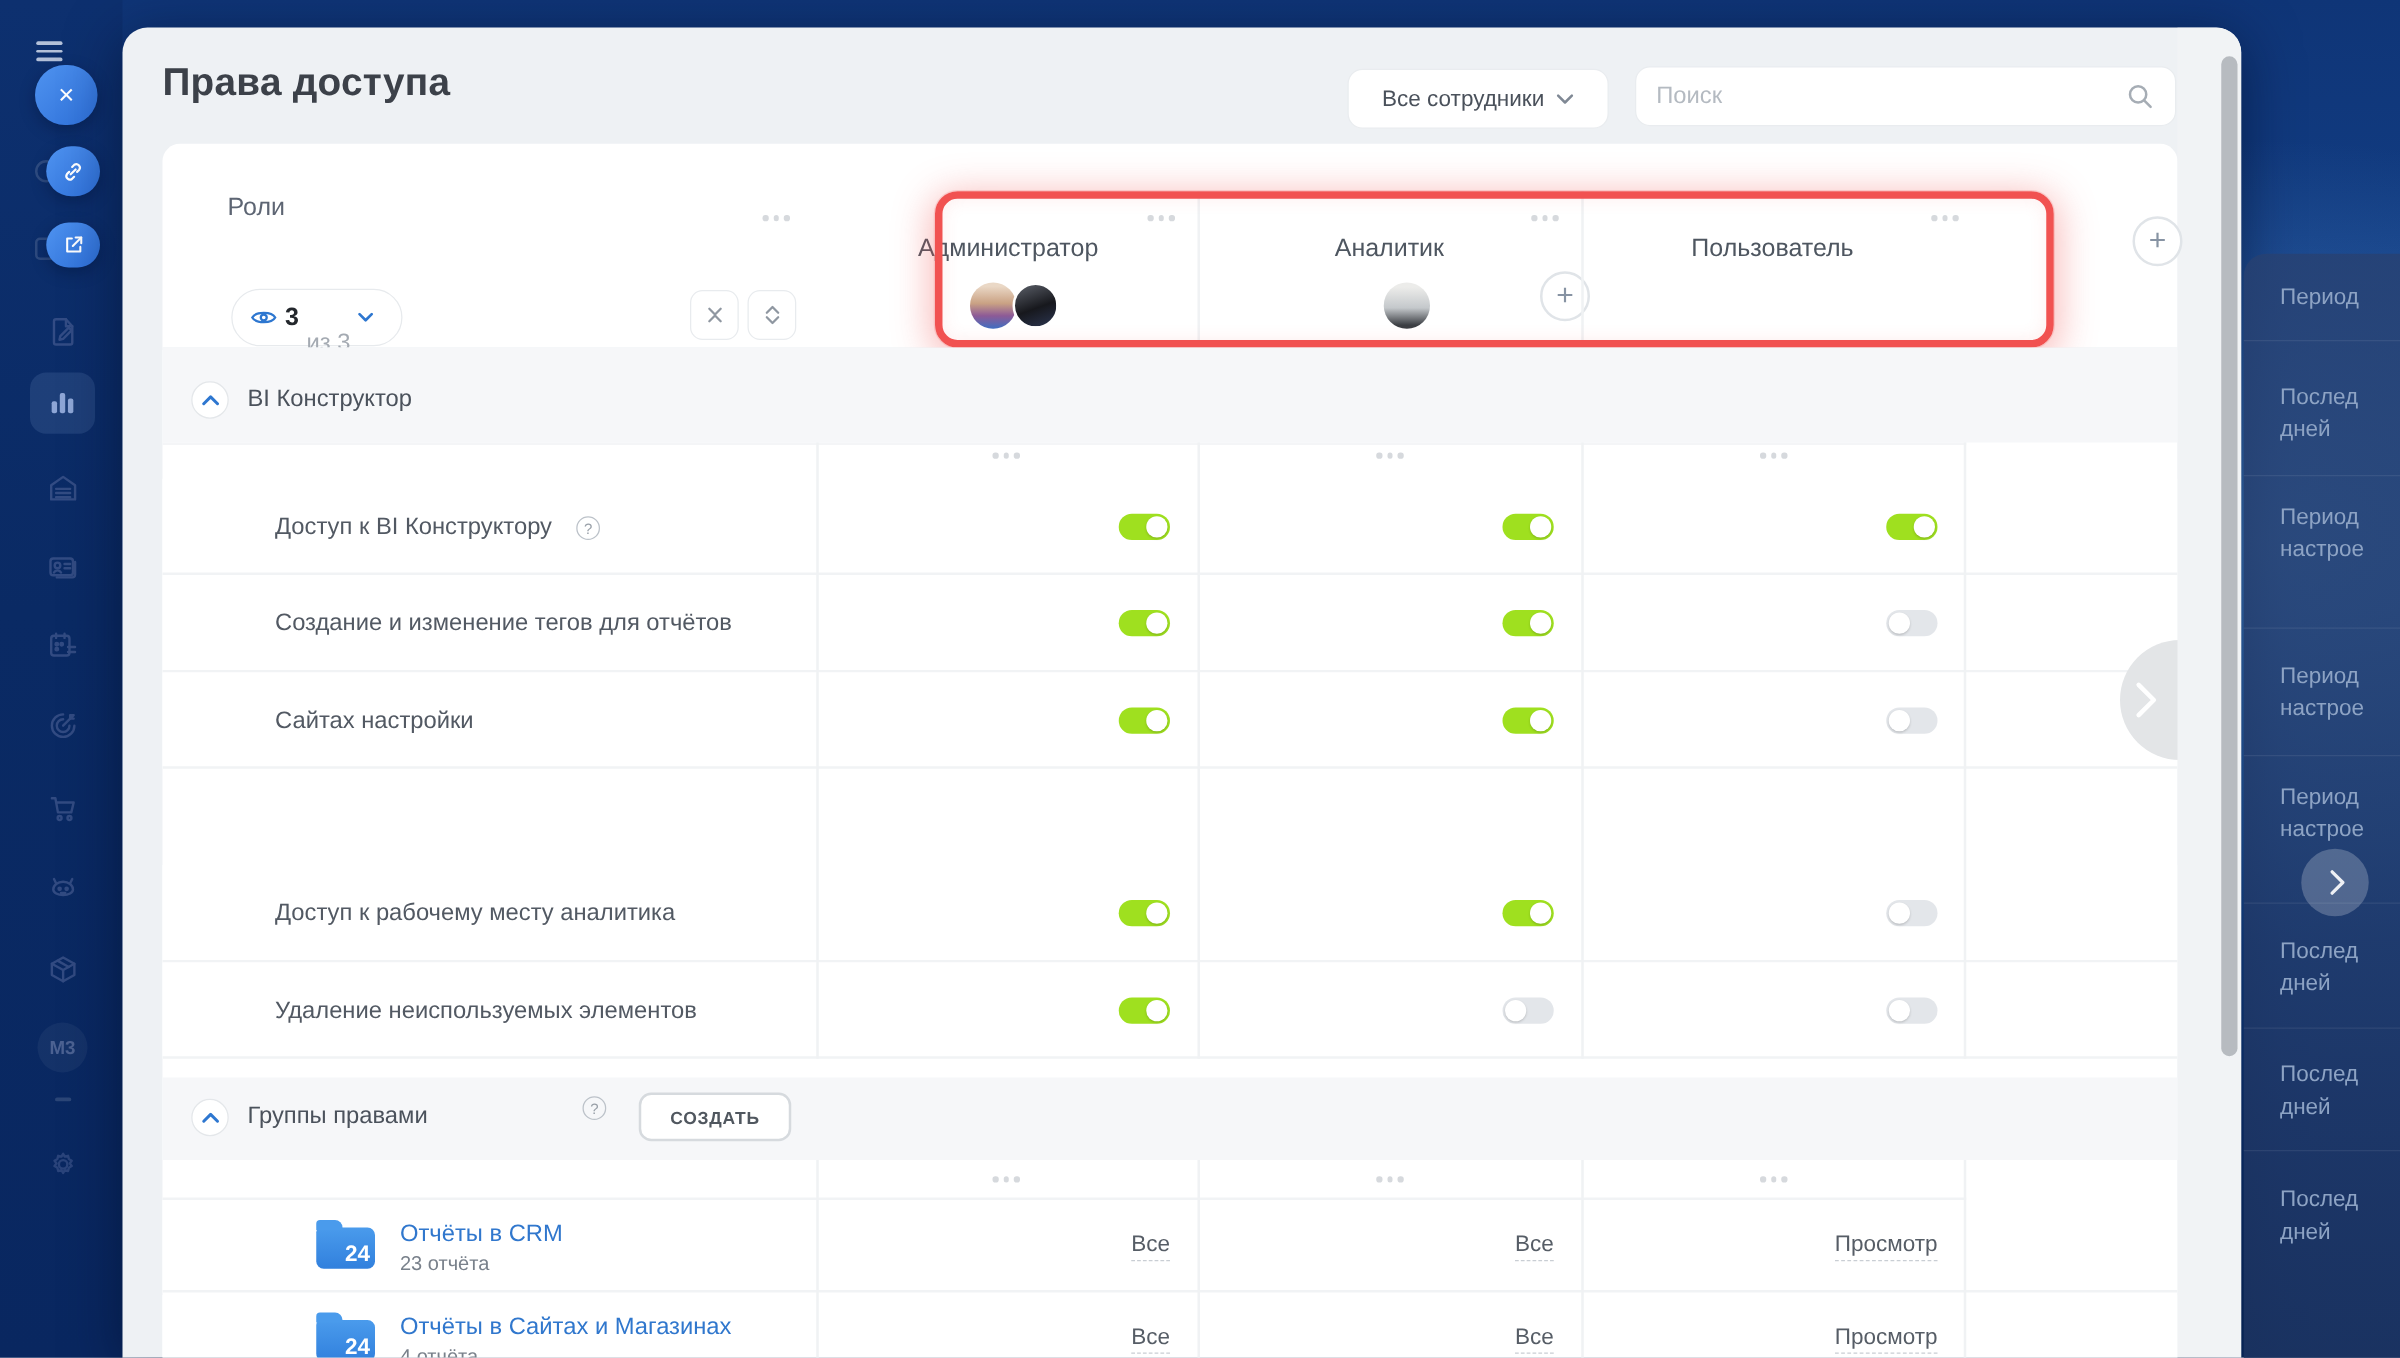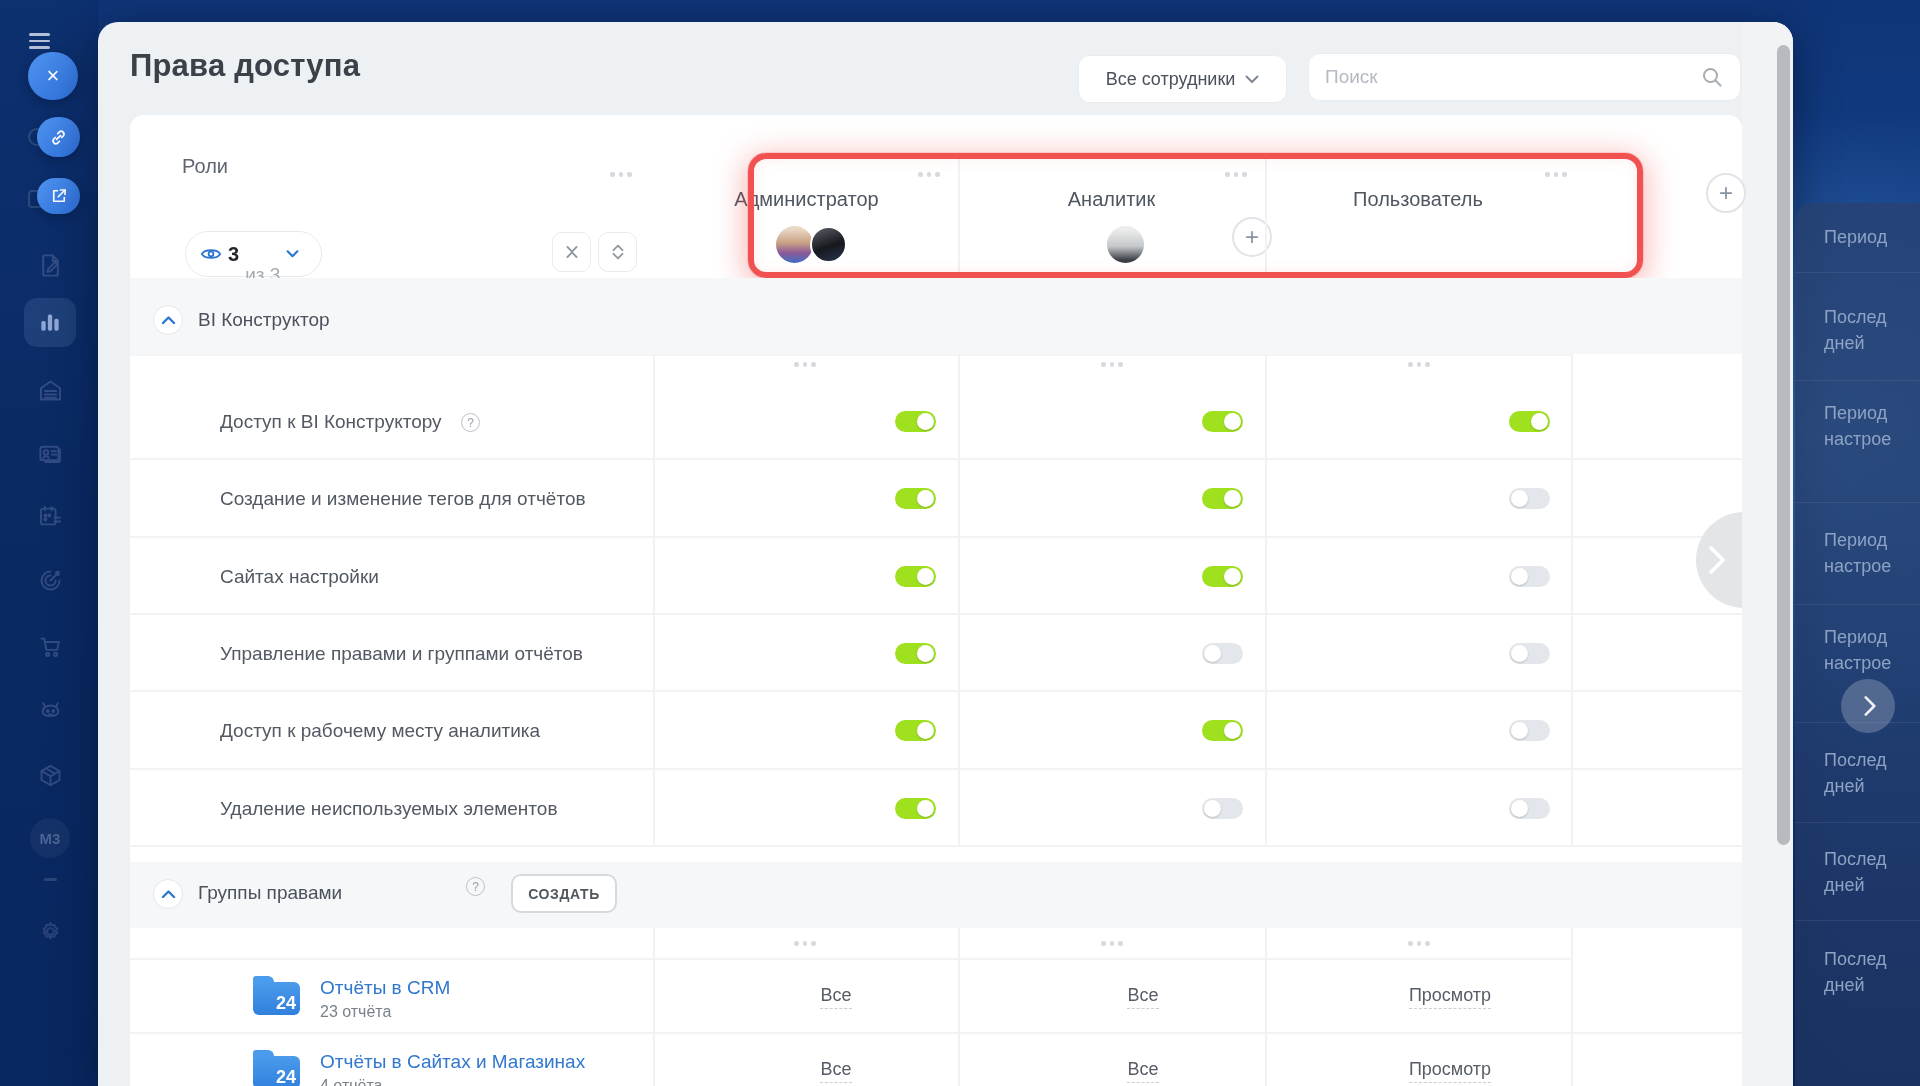--- a/index.html
+++ b/index.html
@@ -361,12 +361,6 @@
         <div class="toggle t2 on"></div>
         <div class="toggle t3"></div>
       </div>
-      <div class="prow" style="top:500px">
-        <div class="plabel">Управление правами и группами отчётов</div>
-        <div class="toggle t1 on"></div>
-        <div class="toggle t2"></div>
-        <div class="toggle t3"></div>
-      </div>
       <div class="prow" style="top:577px;height:78px">
         <div class="plabel">Доступ к рабочему месту аналитика</div>
         <div class="toggle t1 on"></div>

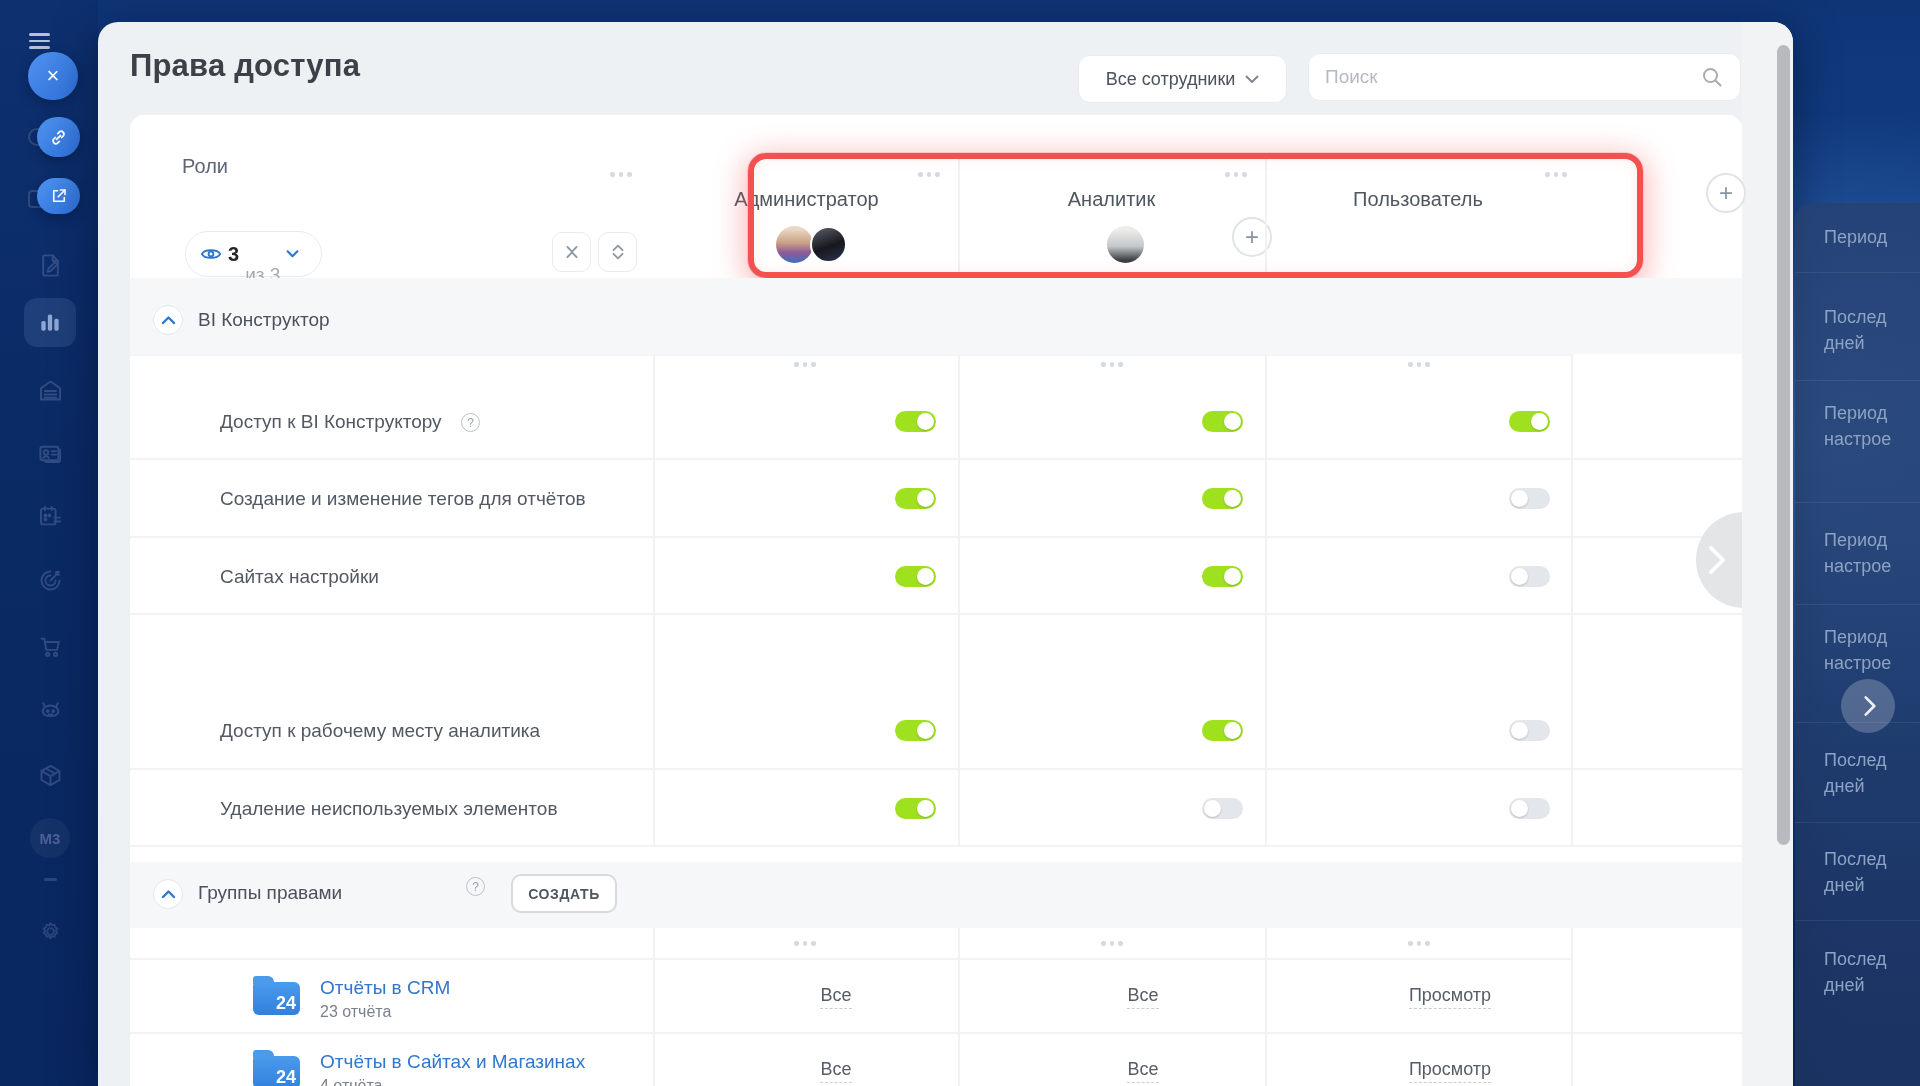--- a/index.html
+++ b/index.html
@@ -76,7 +76,7 @@
   .toggle.on::after { left:auto; right:2px;}
   .t1{left:765px;} .t2{left:1072px;} .t3{left:1379px;}
   
-  .create-btn { position:absolute; left:381px; top:759px; width:106px; height:39px; border:2px solid #d6dade; border-radius:10px;
+  .create-btn { position:absolute; left:381px; top:759px; width:122px; height:39px; border:2px solid #d6dade; border-radius:10px;
     background:#fff; font-size:14px; font-weight:600; letter-spacing:.6px; color:#50575f; cursor:pointer; font-family:inherit;}
   .grow { position:absolute; left:0; width:1612px; background:#fff;}
   .folder { position:absolute; left:123px; width:47px; height:33px; border-radius:4px 6px 6px 6px;

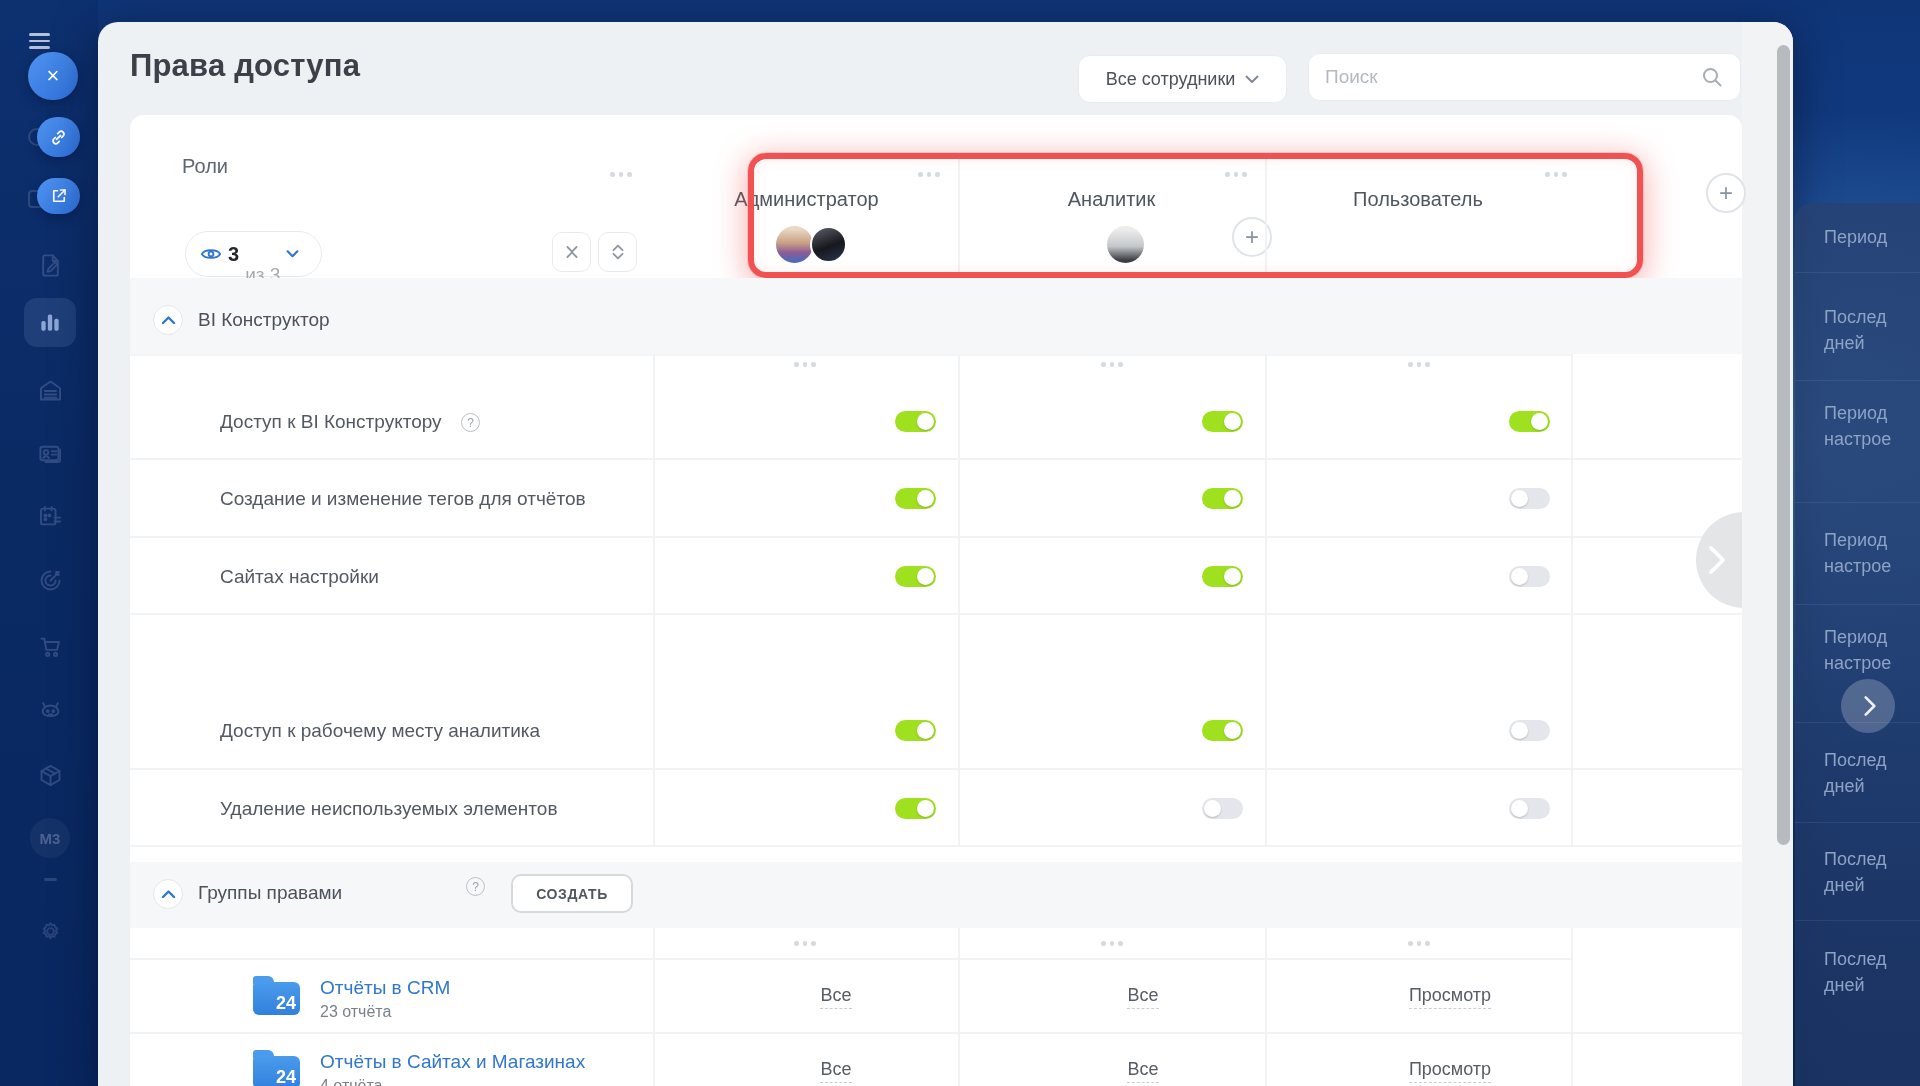--- a/index.html
+++ b/index.html
@@ -85,7 +85,7 @@
   .folder span { position:absolute; right:4px; bottom:1px; color:#fff; font-size:18px; font-weight:700;}
   .g-title { position:absolute; left:190px; font-size:19px; color:#3077cd; cursor:pointer;}
   .g-sub { position:absolute; left:190px; font-size:16px; color:#79818b;}
-  .vcell { position:absolute; width:200px; text-align:center; font-size:18px; color:#565d66; cursor:pointer;}
+  .vcell { position:absolute; width:200px; text-align:right; font-size:18px; color:#565d66; cursor:pointer;}
   .vcell b { font-weight:400; border-bottom:1.5px dashed #c9ced4; padding-bottom:3px;}
   .v1{left:606px;} .v2{left:913px;} .v3{left:1220px;}
   

